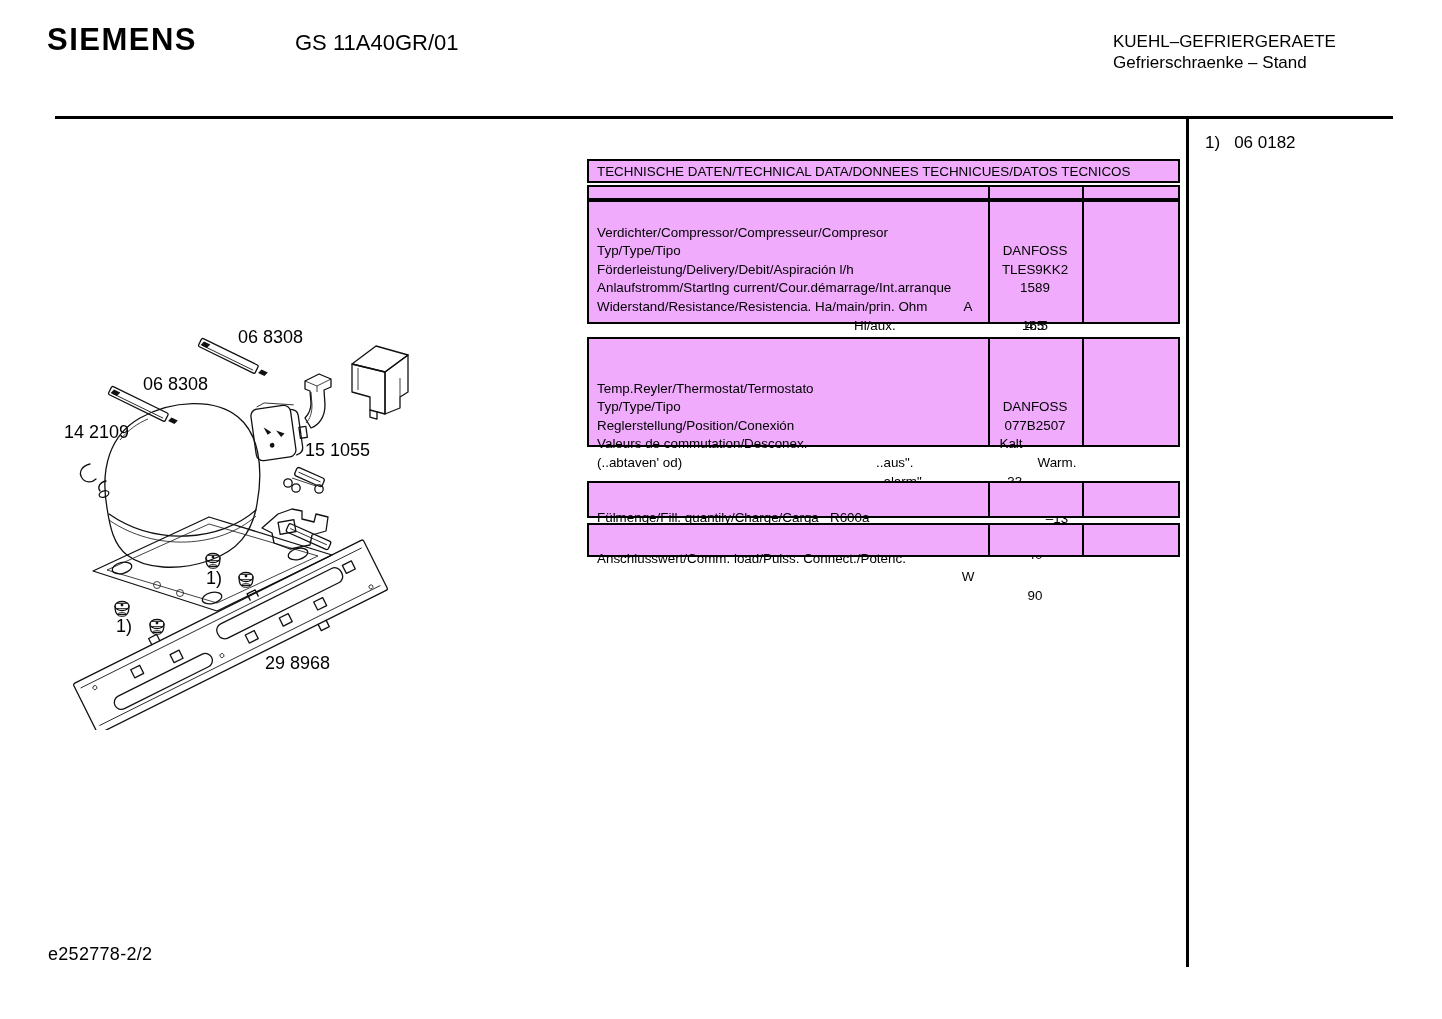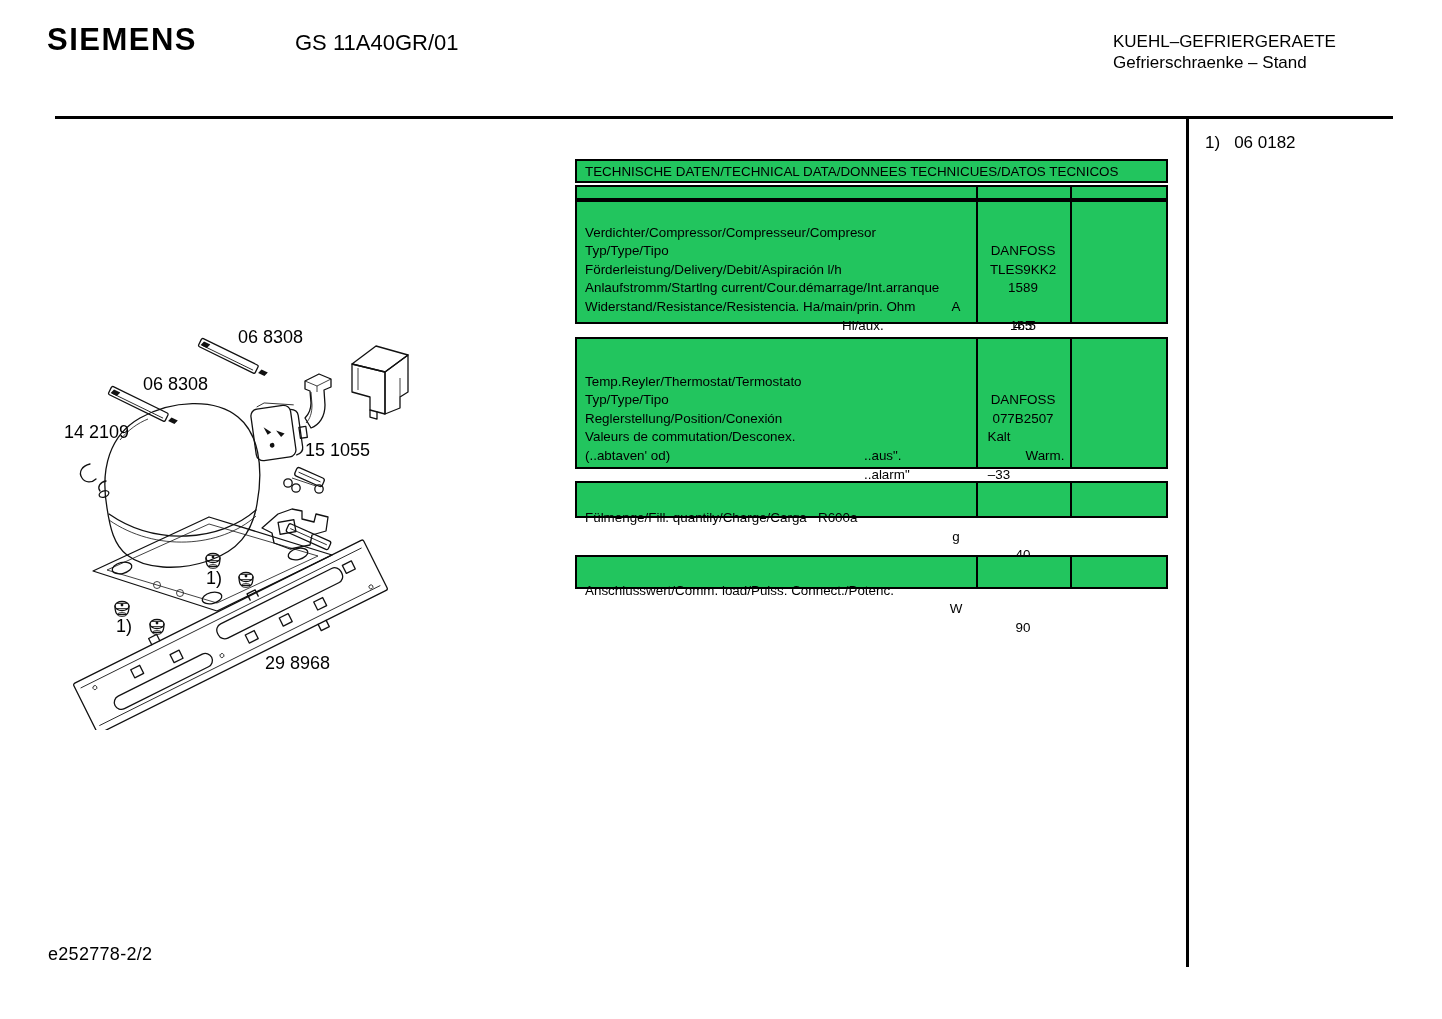--- a/index.html
+++ b/index.html
@@ -23,7 +23,7 @@
   .plabel{position:absolute;font-size:18px;white-space:nowrap;}
   
   .tbl{left:575px;top:159px;width:593px;font-size:13.4px;}
-  .box{position:absolute;left:0;width:593px;border:2px solid #000;box-sizing:border-box;background:#22c55e;}
+  .box{position:absolute;left:12px;width:593px;border:2px solid #000;box-sizing:border-box;background:#f0abfc;}
   .box .vdiv{position:absolute;top:0;bottom:0;width:2px;background:#000;}
   .vdiv.c1{left:399px;} .vdiv.c2{left:493px;}
   .t-title{top:0;height:24px;display:flex;align-items:center;padding-left:8px;}

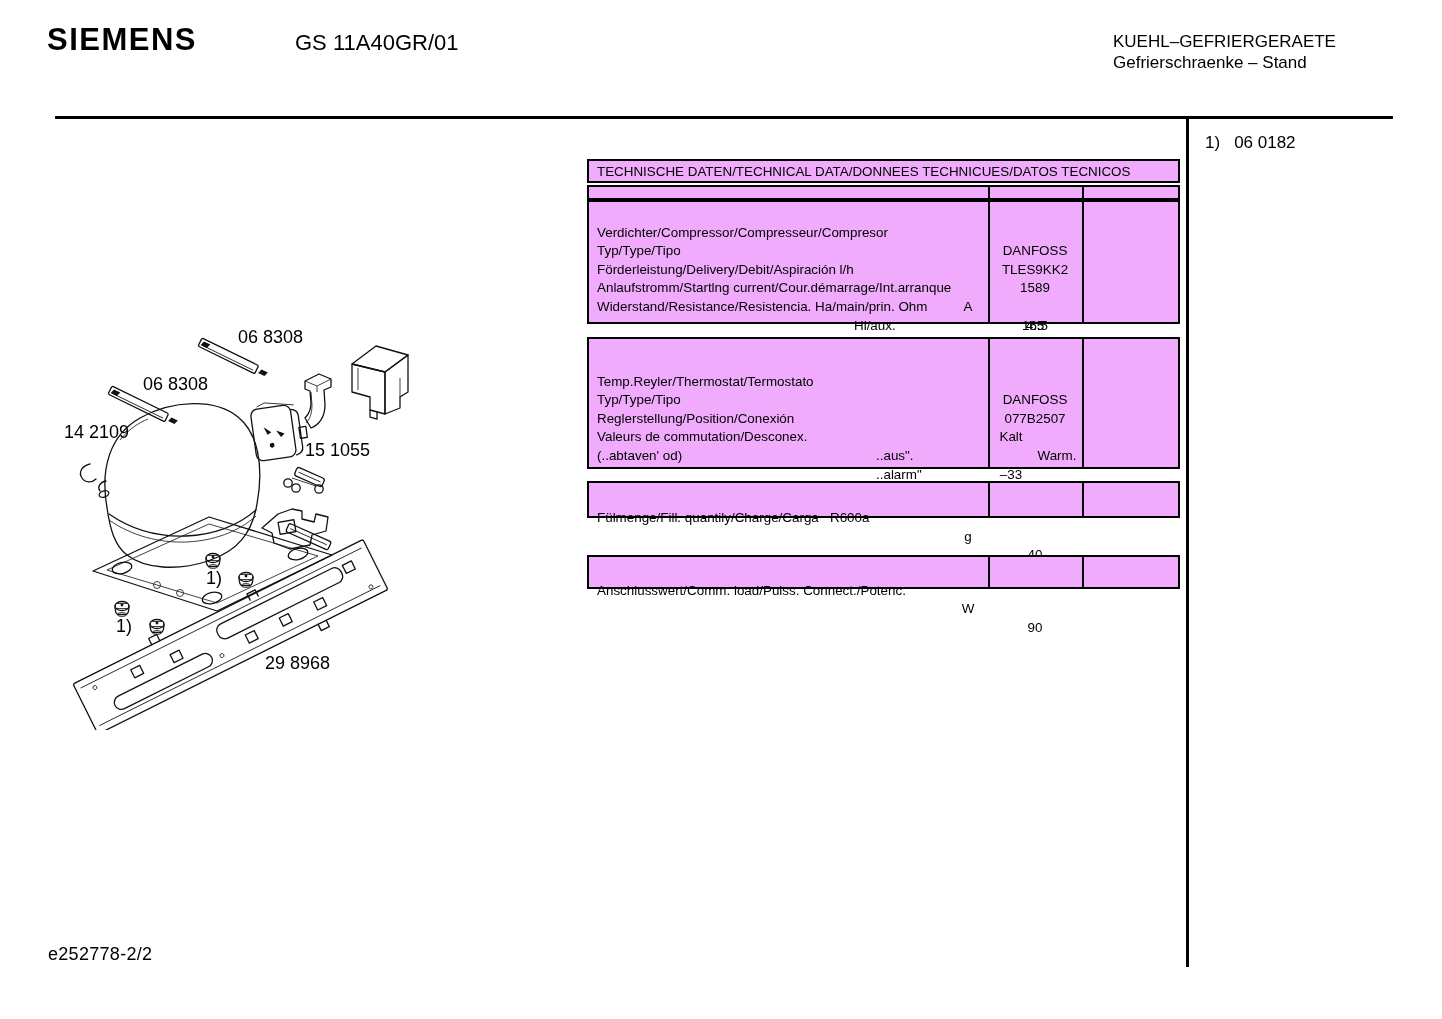--- a/index.html
+++ b/index.html
@@ -29,7 +29,7 @@
   .t-title{top:0;height:24px;display:flex;align-items:center;padding-left:8px;}
   .t-spacer{top:26px;height:15px;}
   .t-b1{top:41px;height:124px;padding-top:3px;}
-  .t-b2{top:178px;height:132px;padding-top:15px;}
+  .t-b2{top:178px;height:110px;padding-top:22px;}
   .t-b3{top:322px;height:37px;}
   .t-b4{top:364px;height:34px;margin-top:32px;}
   .trow{position:relative;height:18.6px;line-height:18.6px;white-space:pre;}

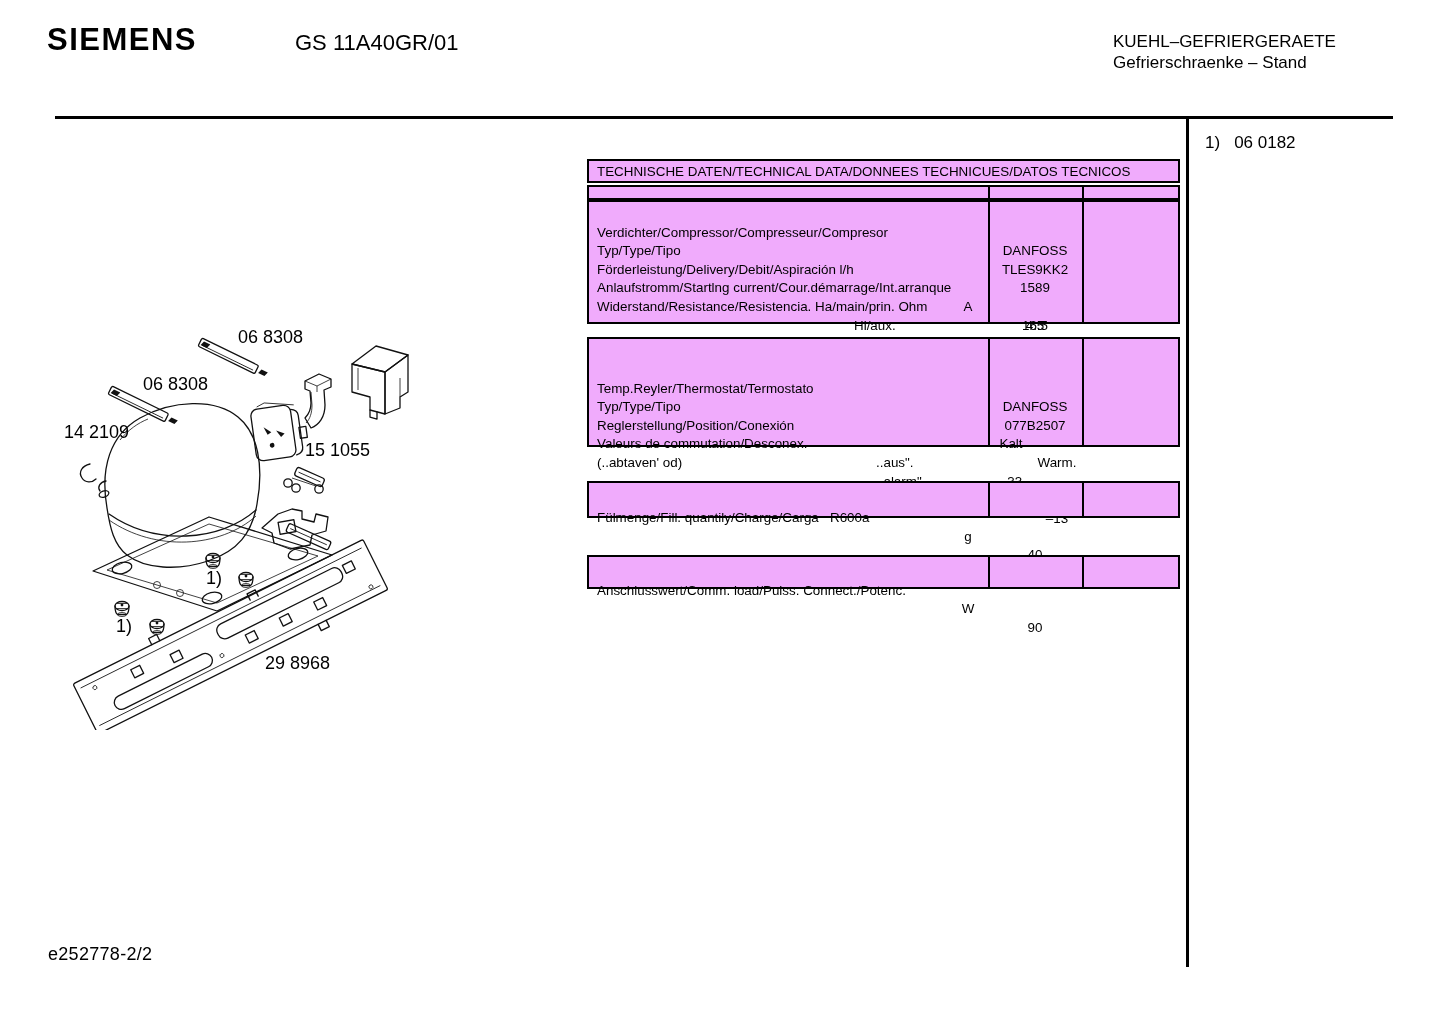--- a/index.html
+++ b/index.html
@@ -31,7 +31,7 @@
   .t-b1{top:41px;height:124px;padding-top:3px;}
   .t-b2{top:178px;height:110px;padding-top:22px;}
   .t-b3{top:322px;height:37px;}
-  .t-b4{top:364px;height:34px;margin-top:32px;}
+  .t-b4{top:364px;height:34px;}
   .trow{position:relative;height:18.6px;line-height:18.6px;white-space:pre;}
   .trow .lbl{position:absolute;left:8px;}
   .trow .lbl.indent{left:265px;}

